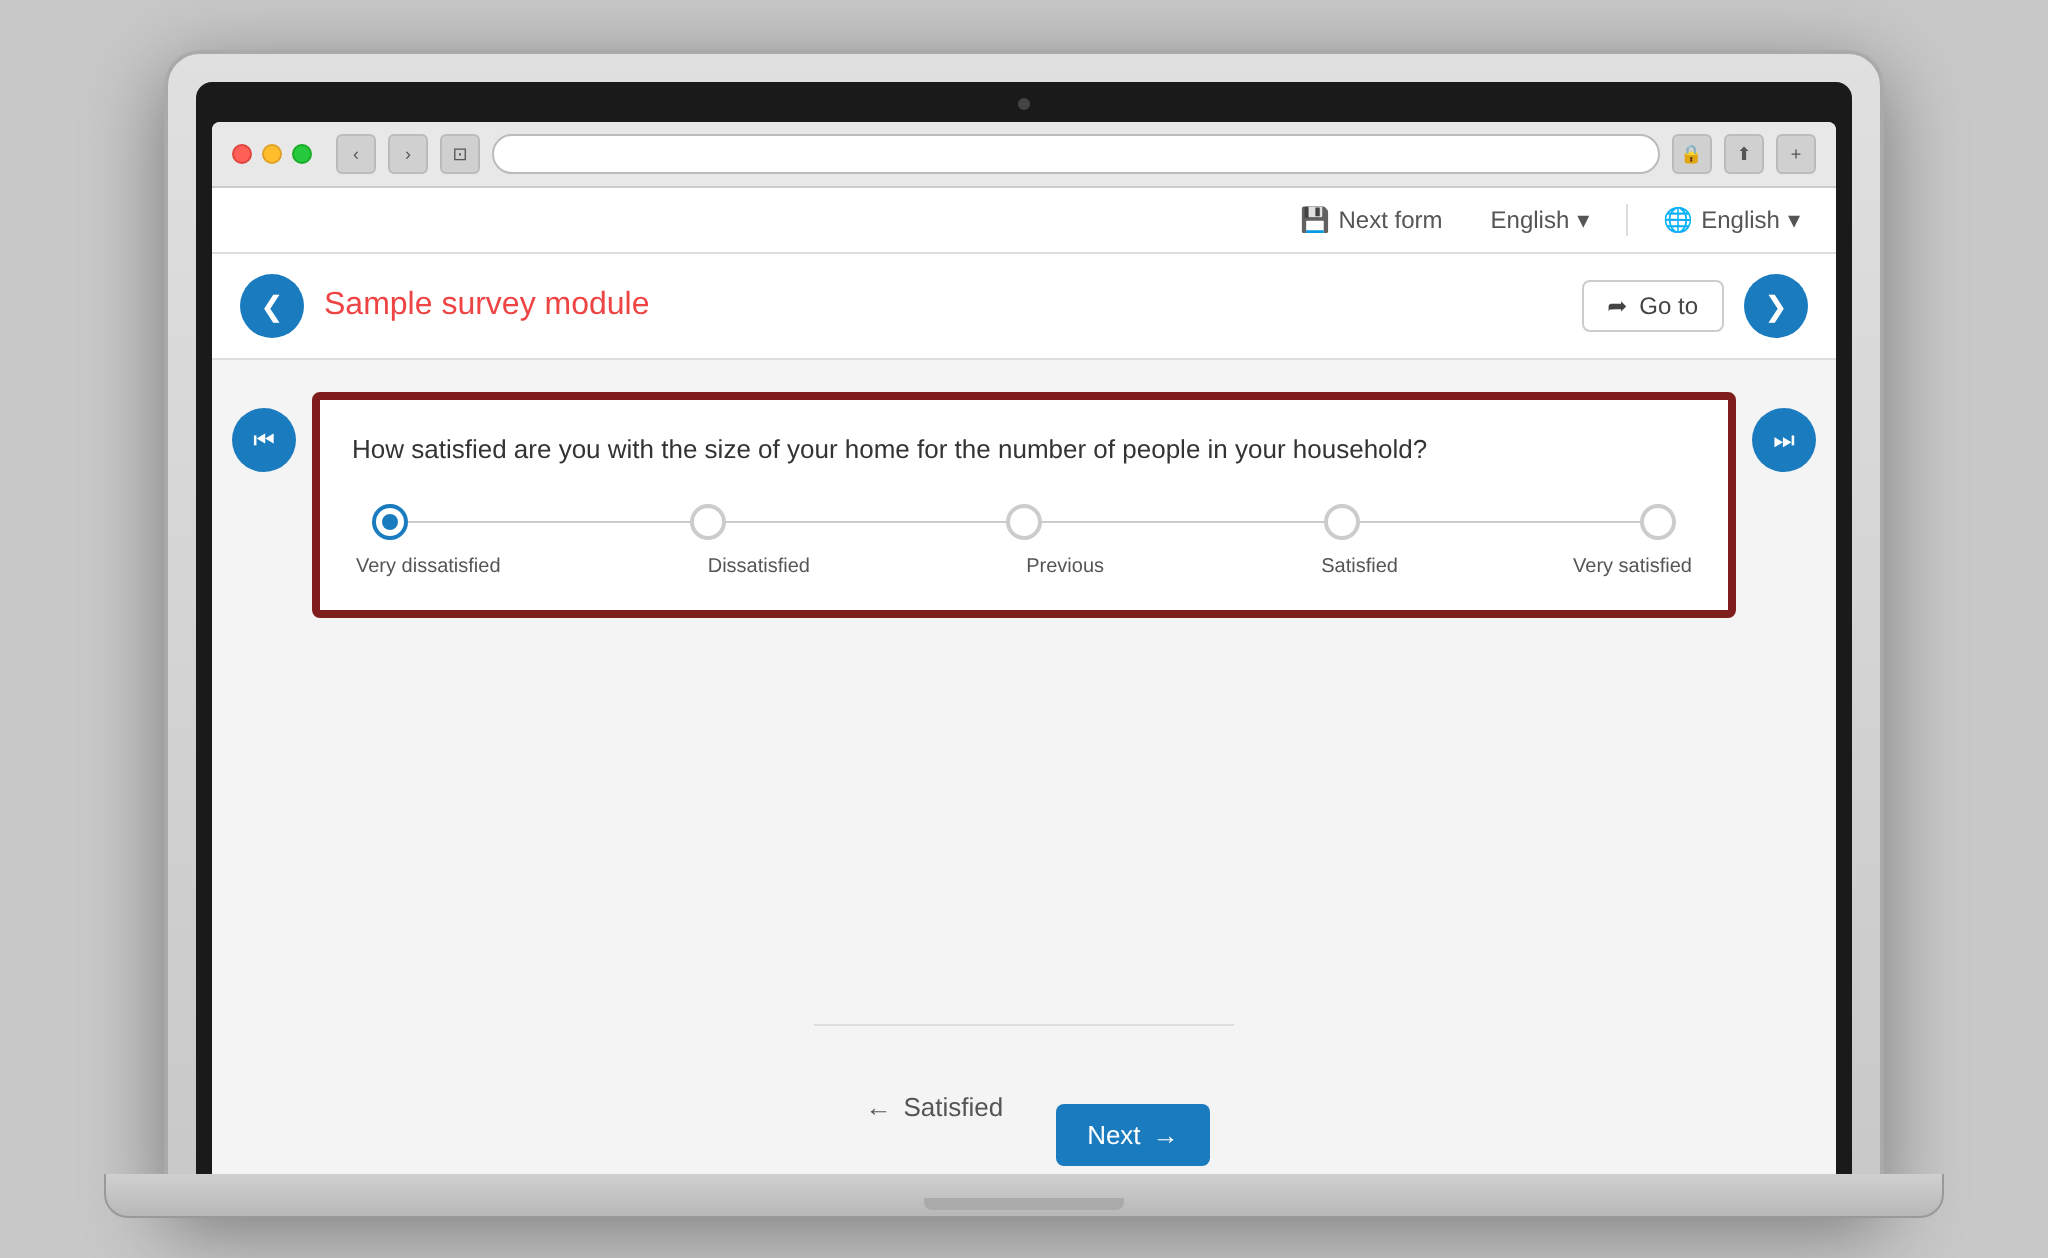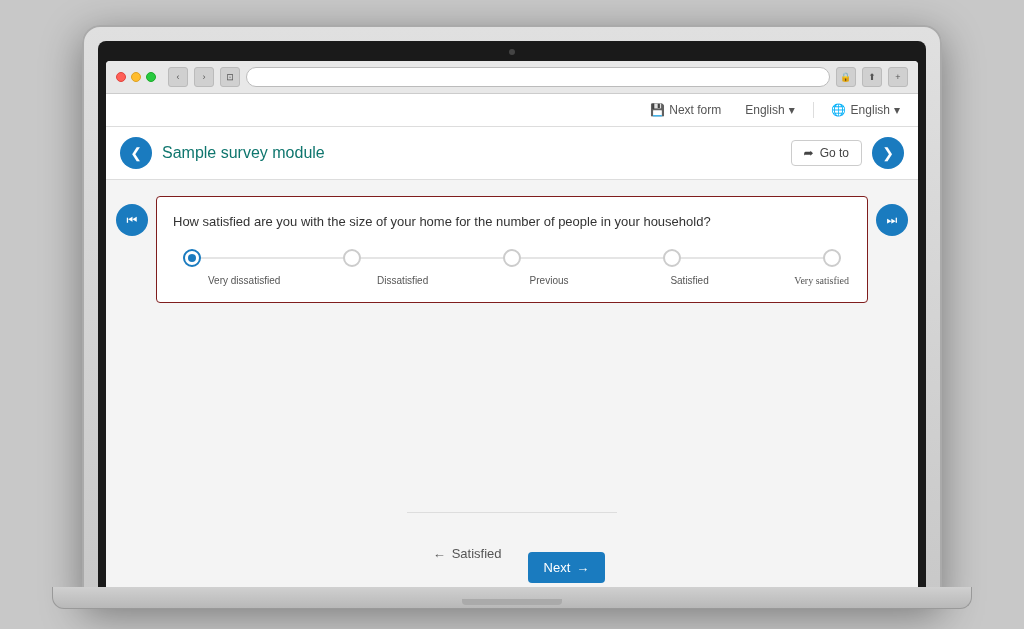--- a/index.html
+++ b/index.html
@@ -179,7 +179,7 @@
       flex: 1;
       font-size: 16px;
       font-weight: 500;
-      color: #0f766e;
+      color: #ef4444;
     }
     .goto-btn {
       display: flex;

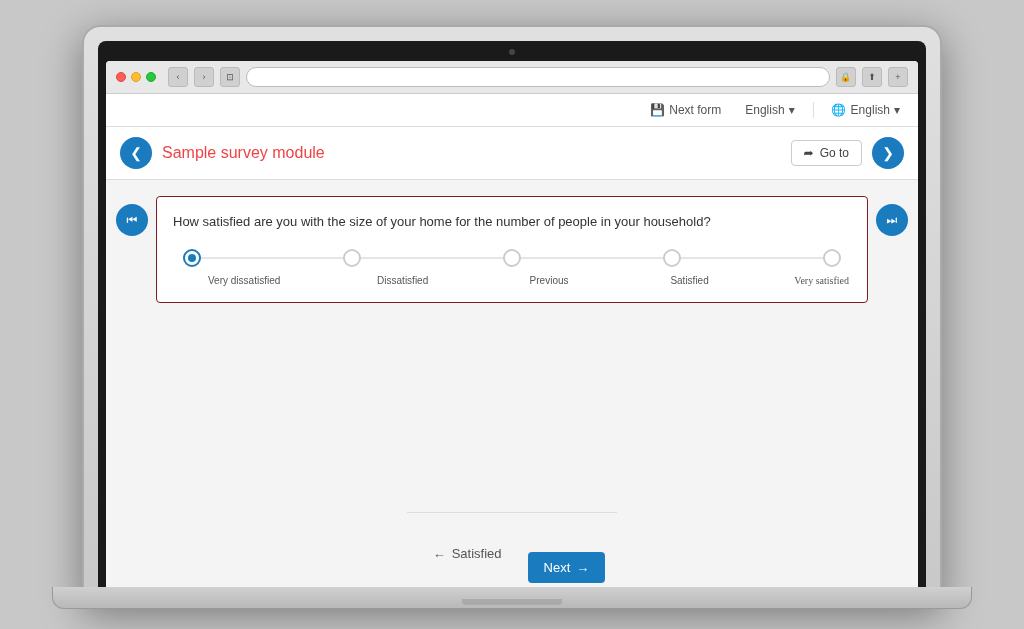--- a/index.html
+++ b/index.html
@@ -206,7 +206,7 @@
     .question-card {
       flex: 1;
       background: #fff;
-      border: 1px solid #7f1d1d;
+      border: 4px solid #7f1d1d;
       border-radius: 4px;
       padding: 16px;
     }

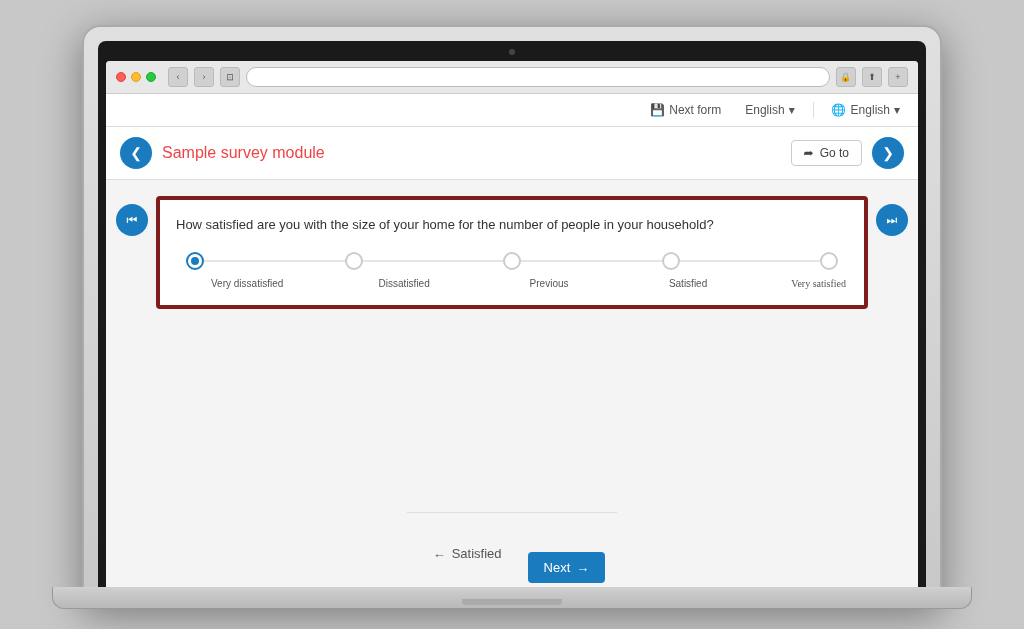--- a/index.html
+++ b/index.html
@@ -265,7 +265,6 @@
       display: flex;
       justify-content: space-between;
       padding: 0 2px;
-      margin-left: 33px;
     }
     .likert-label {
       font-size: 10px;

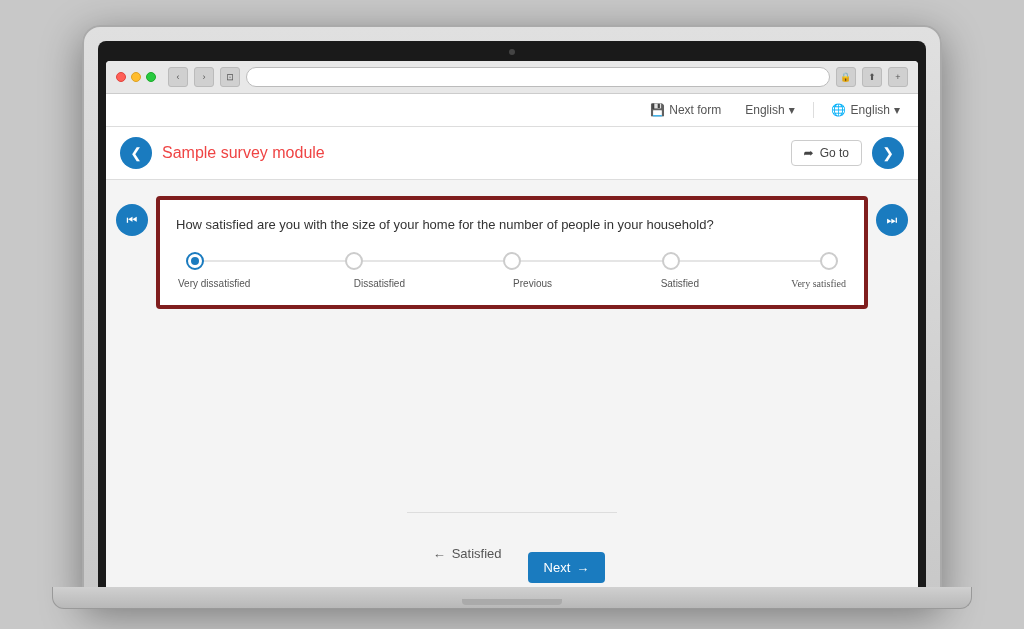--- a/index.html
+++ b/index.html
@@ -273,7 +273,7 @@
       width: 80px;
     }
     .likert-label:first-child { text-align: left; }
-    .likert-label:last-child { text-align: right; font-family: Liberation Serif, serif; }
+    .likert-label:last-child { text-align: right; }
 
     .side-nav-btn {
       width: 32px;

